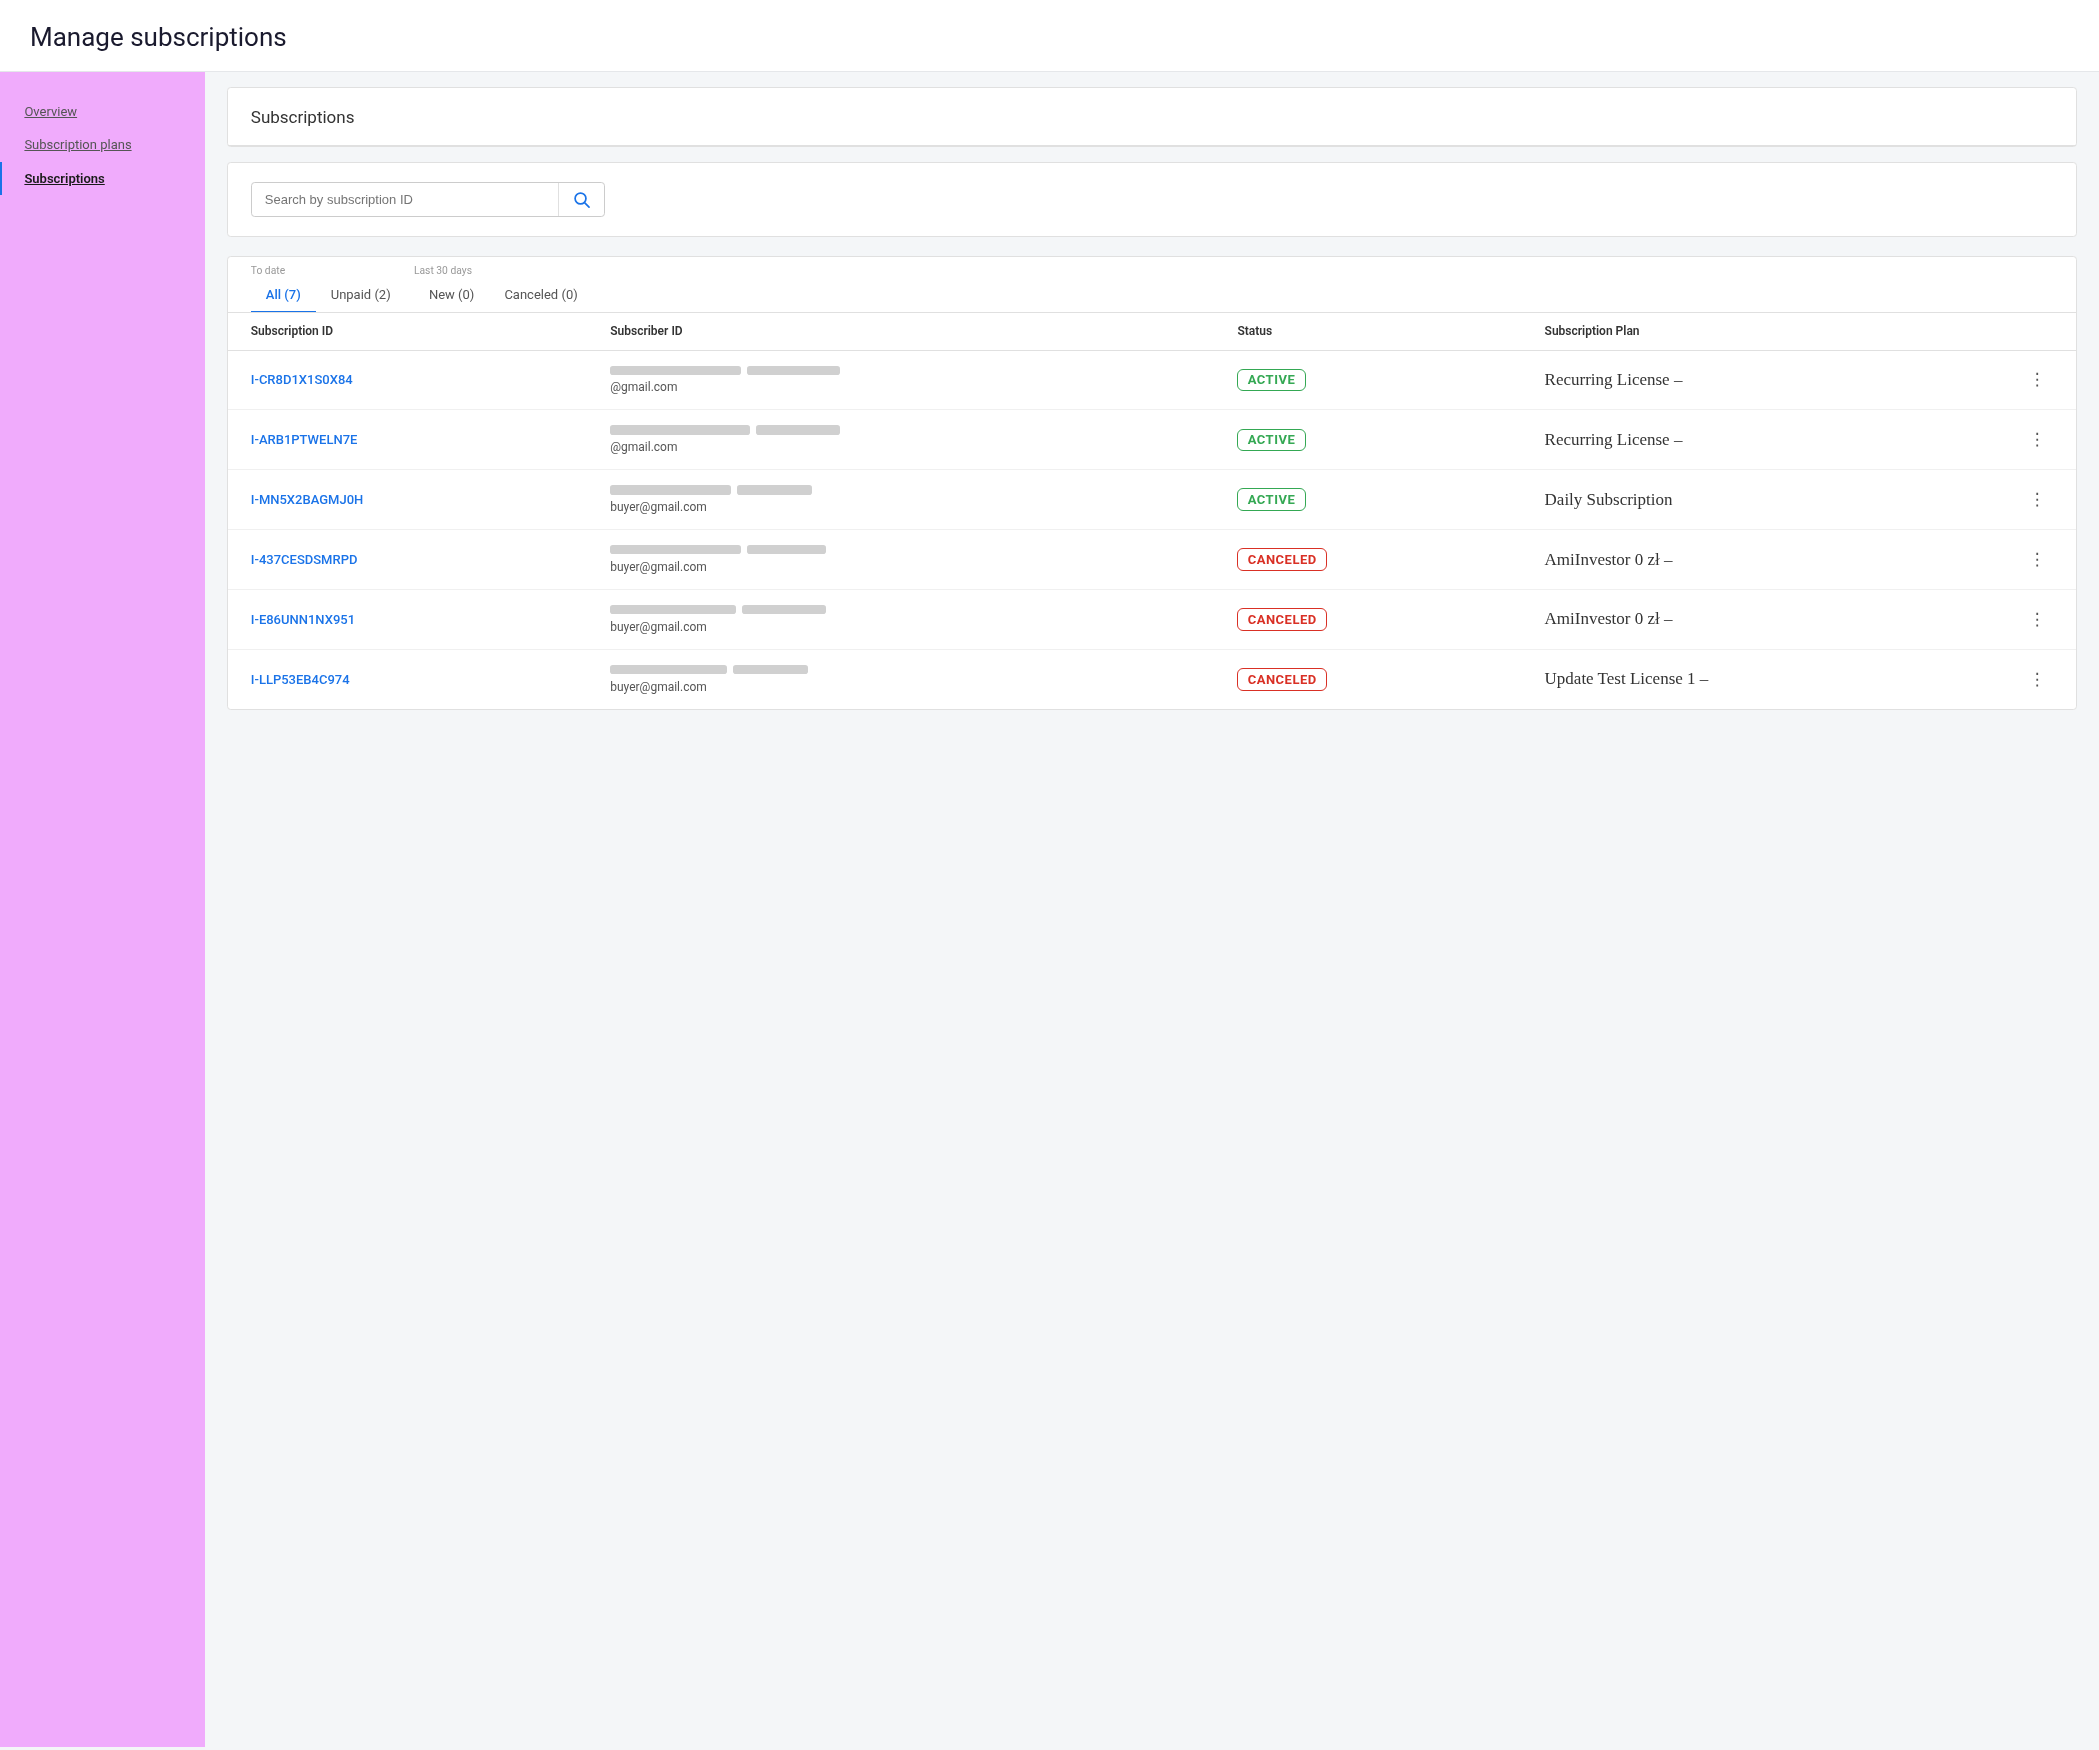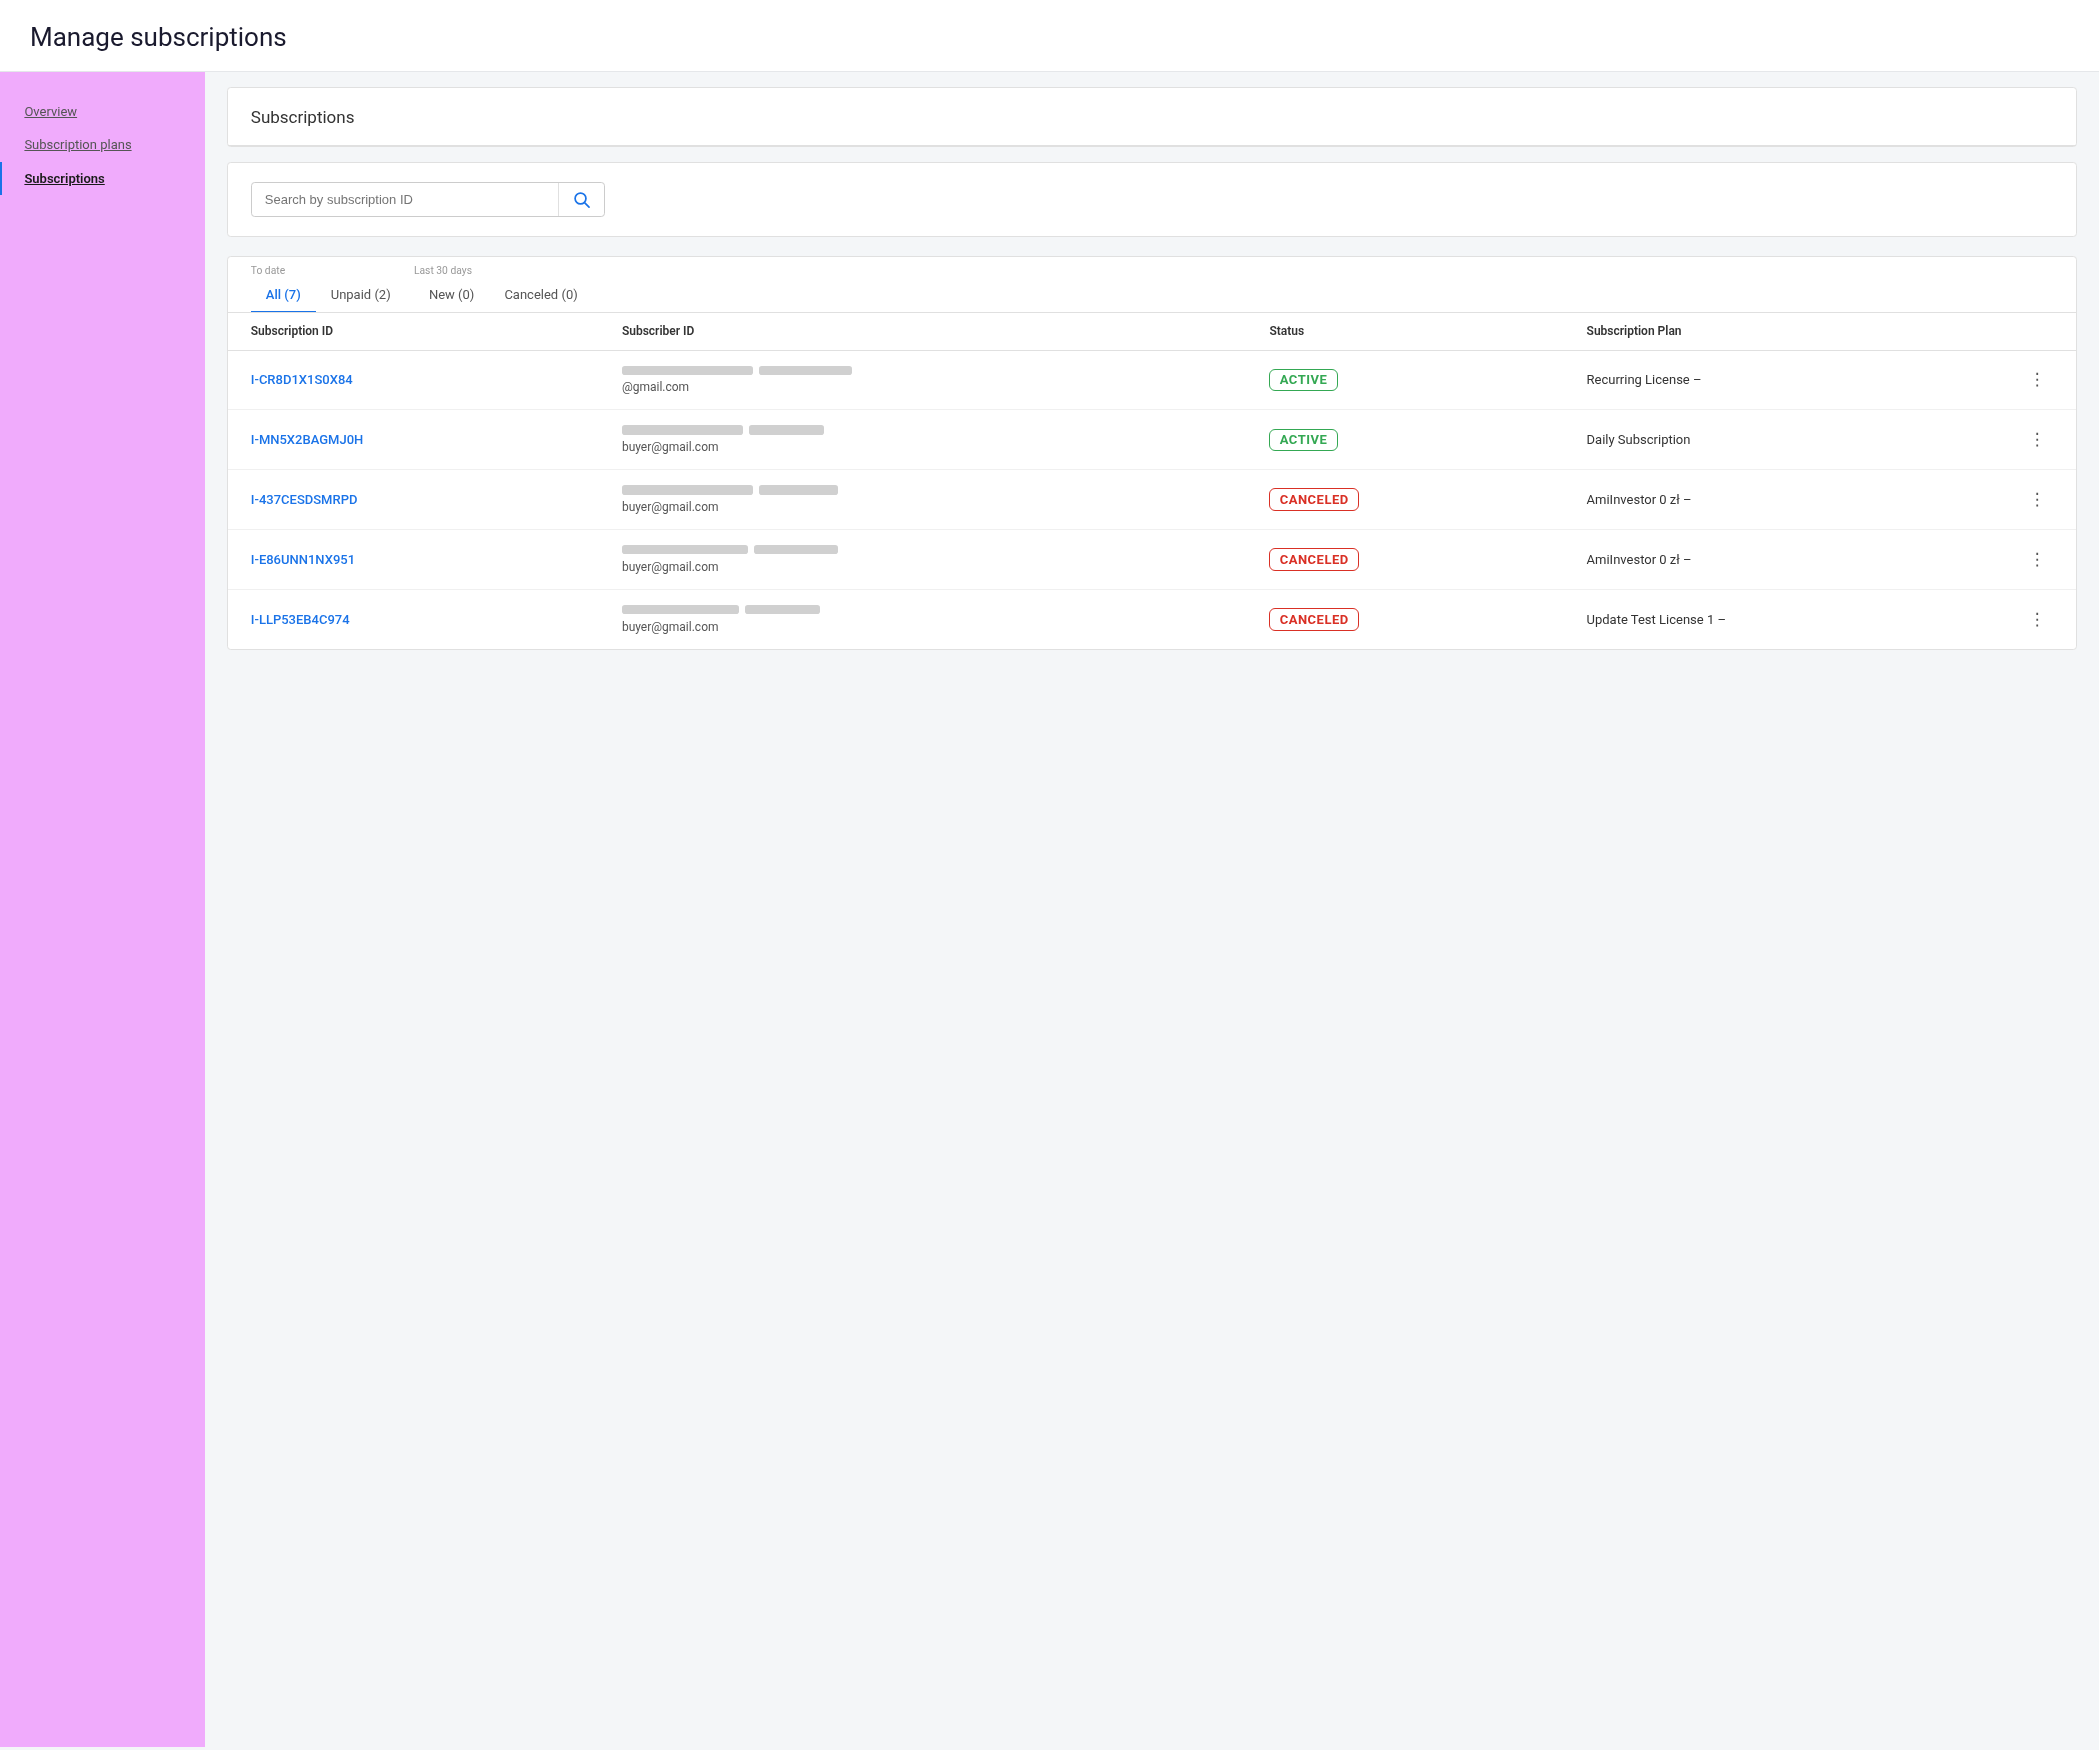--- a/index.html
+++ b/index.html
@@ -181,8 +181,9 @@
       background: #fff;
     }
     .plan-text {
-      font-size: 13px;
+      font-size: 17px;
       color: #333;
+      font-family: Liberation Serif, serif;
     }
     .more-btn {
       background: none;

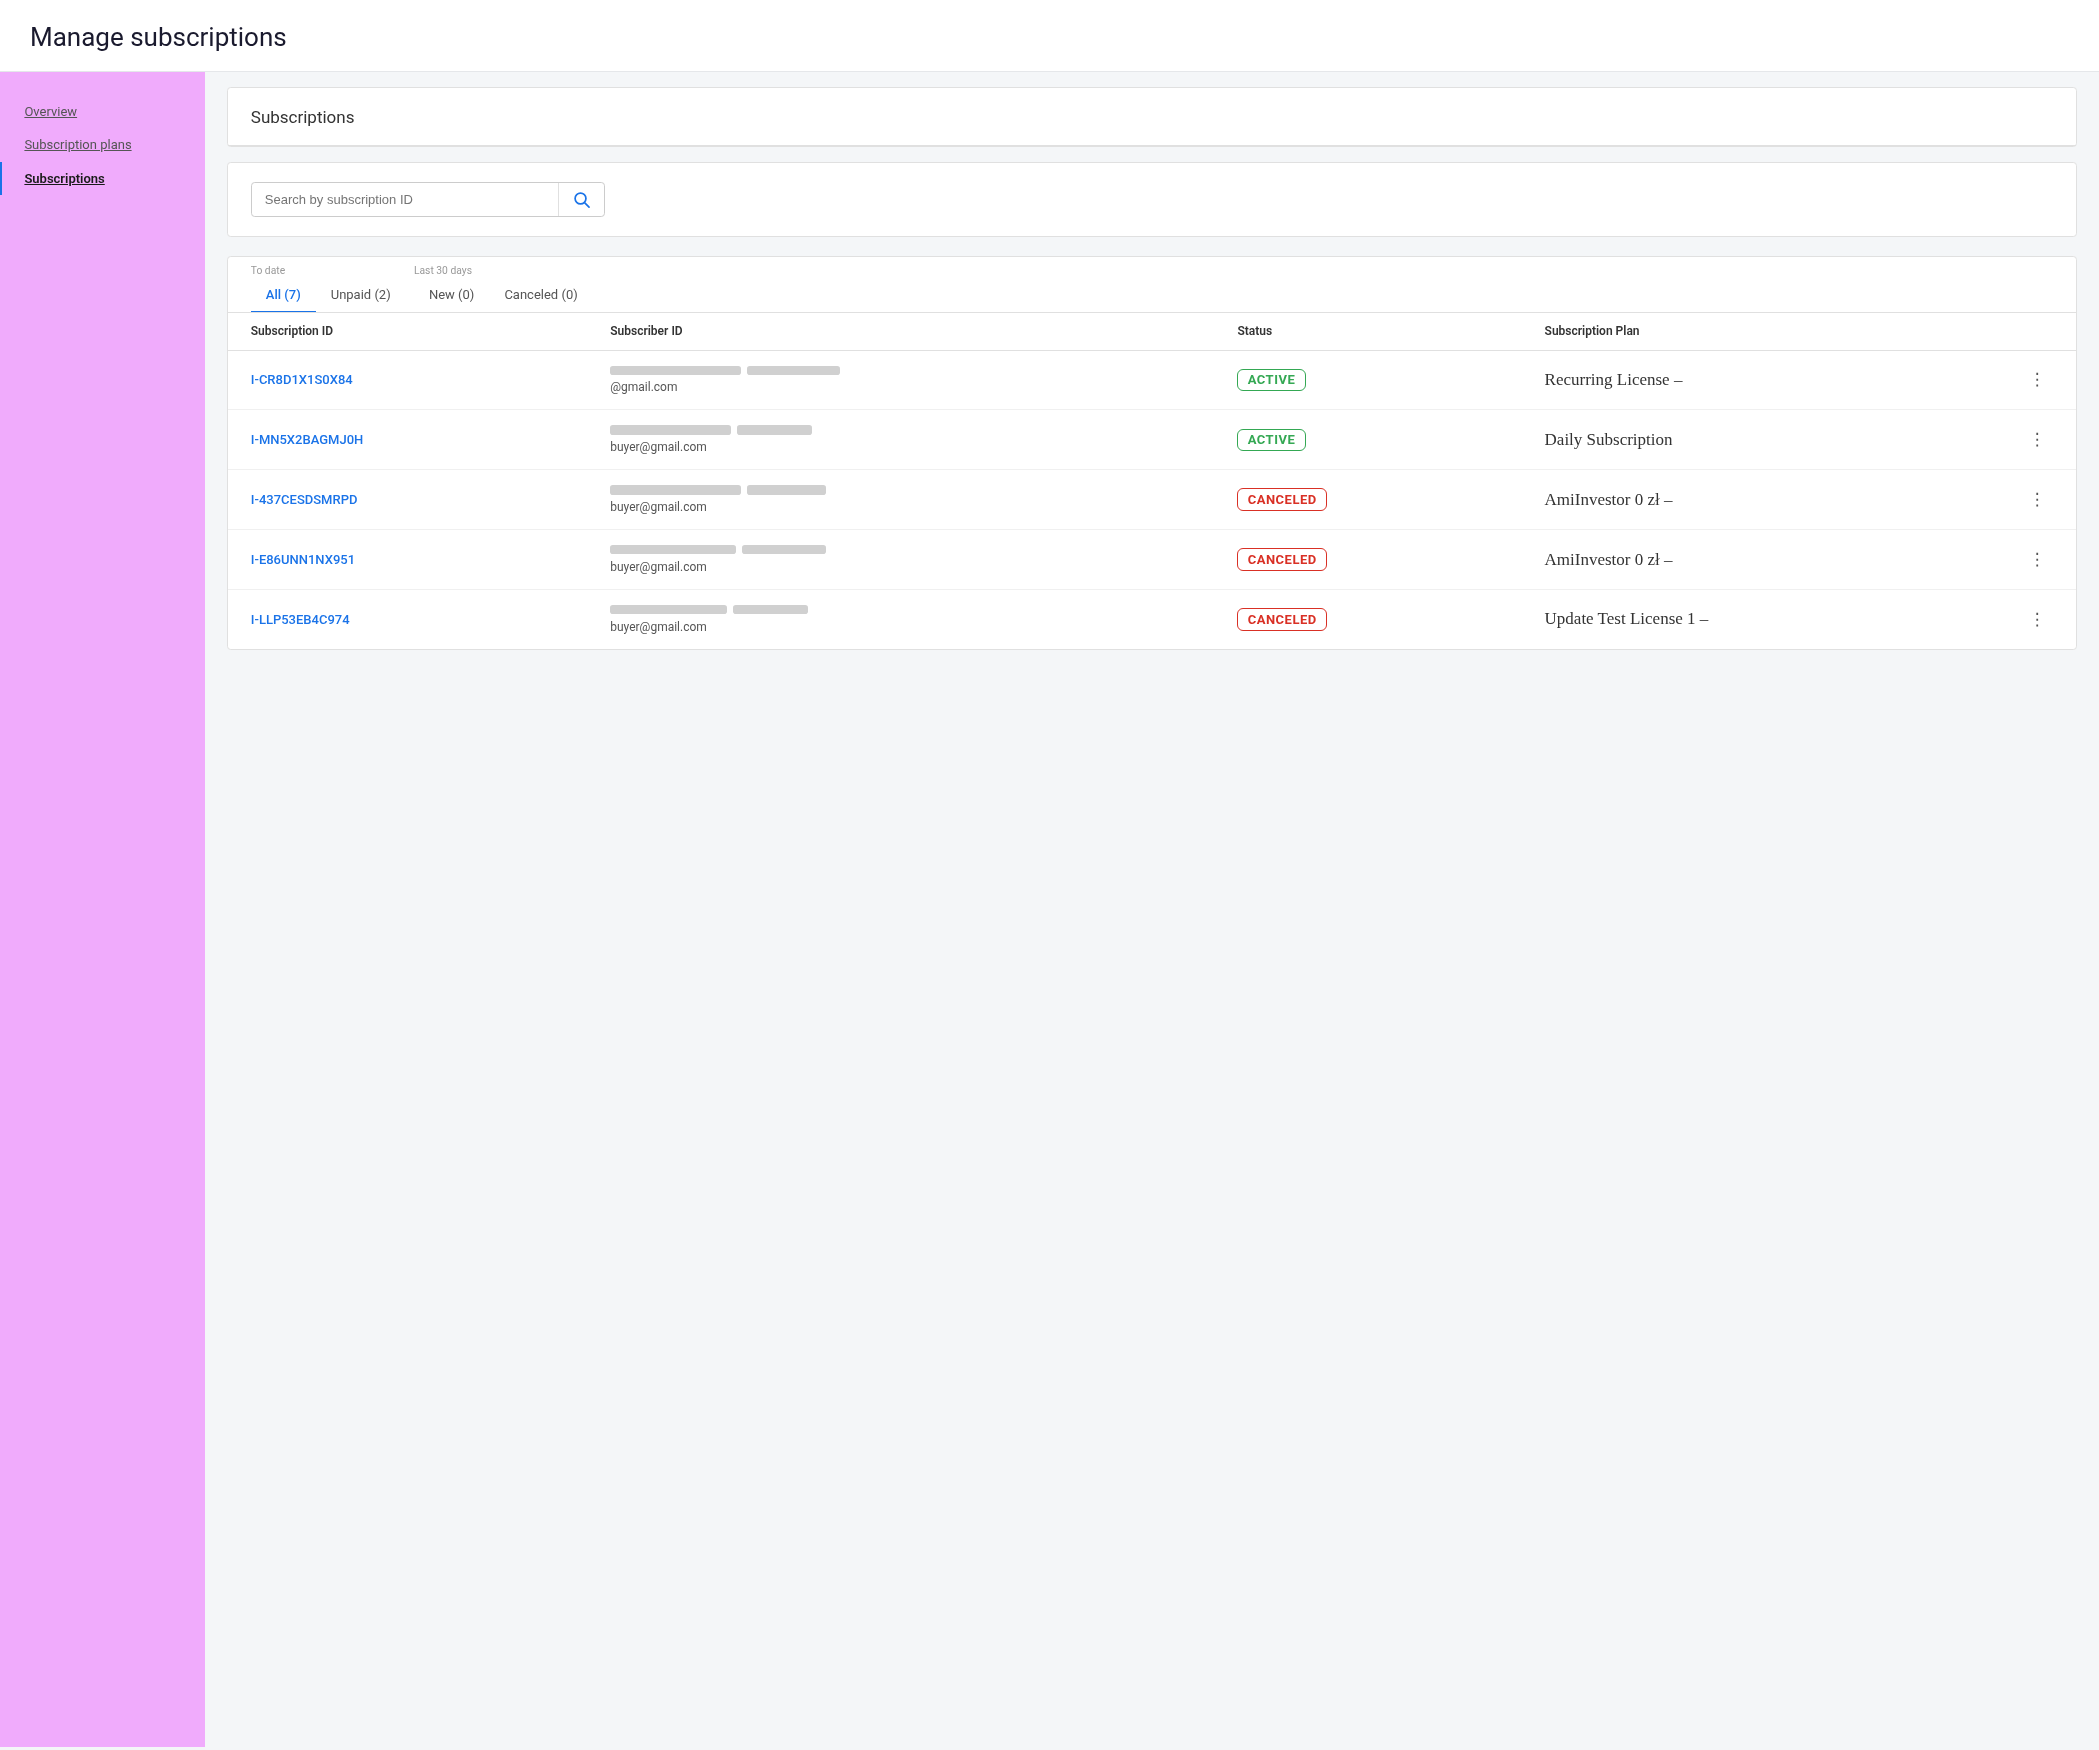--- a/index.html
+++ b/index.html
@@ -325,6 +325,29 @@
   </tr>
             <tr>
     <td>
+      <a class="sub-id-link" href="#">I-ARB1PTWELN7E</a>
+    </td>
+    <td>
+      <div class="subscriber-cell">
+        <div style="display:flex;gap:5.6px;align-items:center;">
+          <div class="redacted-line" style="width:140px"></div>
+          <div class="redacted-line" style="width:84px"></div>
+        </div>
+        <span class="email-text">@gmail.com</span>
+      </div>
+    </td>
+    <td>
+      <span class="status-badge status-active">ACTIVE</span>
+    </td>
+    <td>
+      <span class="plan-text">Recurring License –</span>
+    </td>
+    <td style="text-align:center;width:45px;">
+      <button class="more-btn">⋮</button>
+    </td>
+  </tr>
+            <tr>
+    <td>
       <a class="sub-id-link" href="#">I-MN5X2BAGMJ0H</a>
     </td>
     <td>

